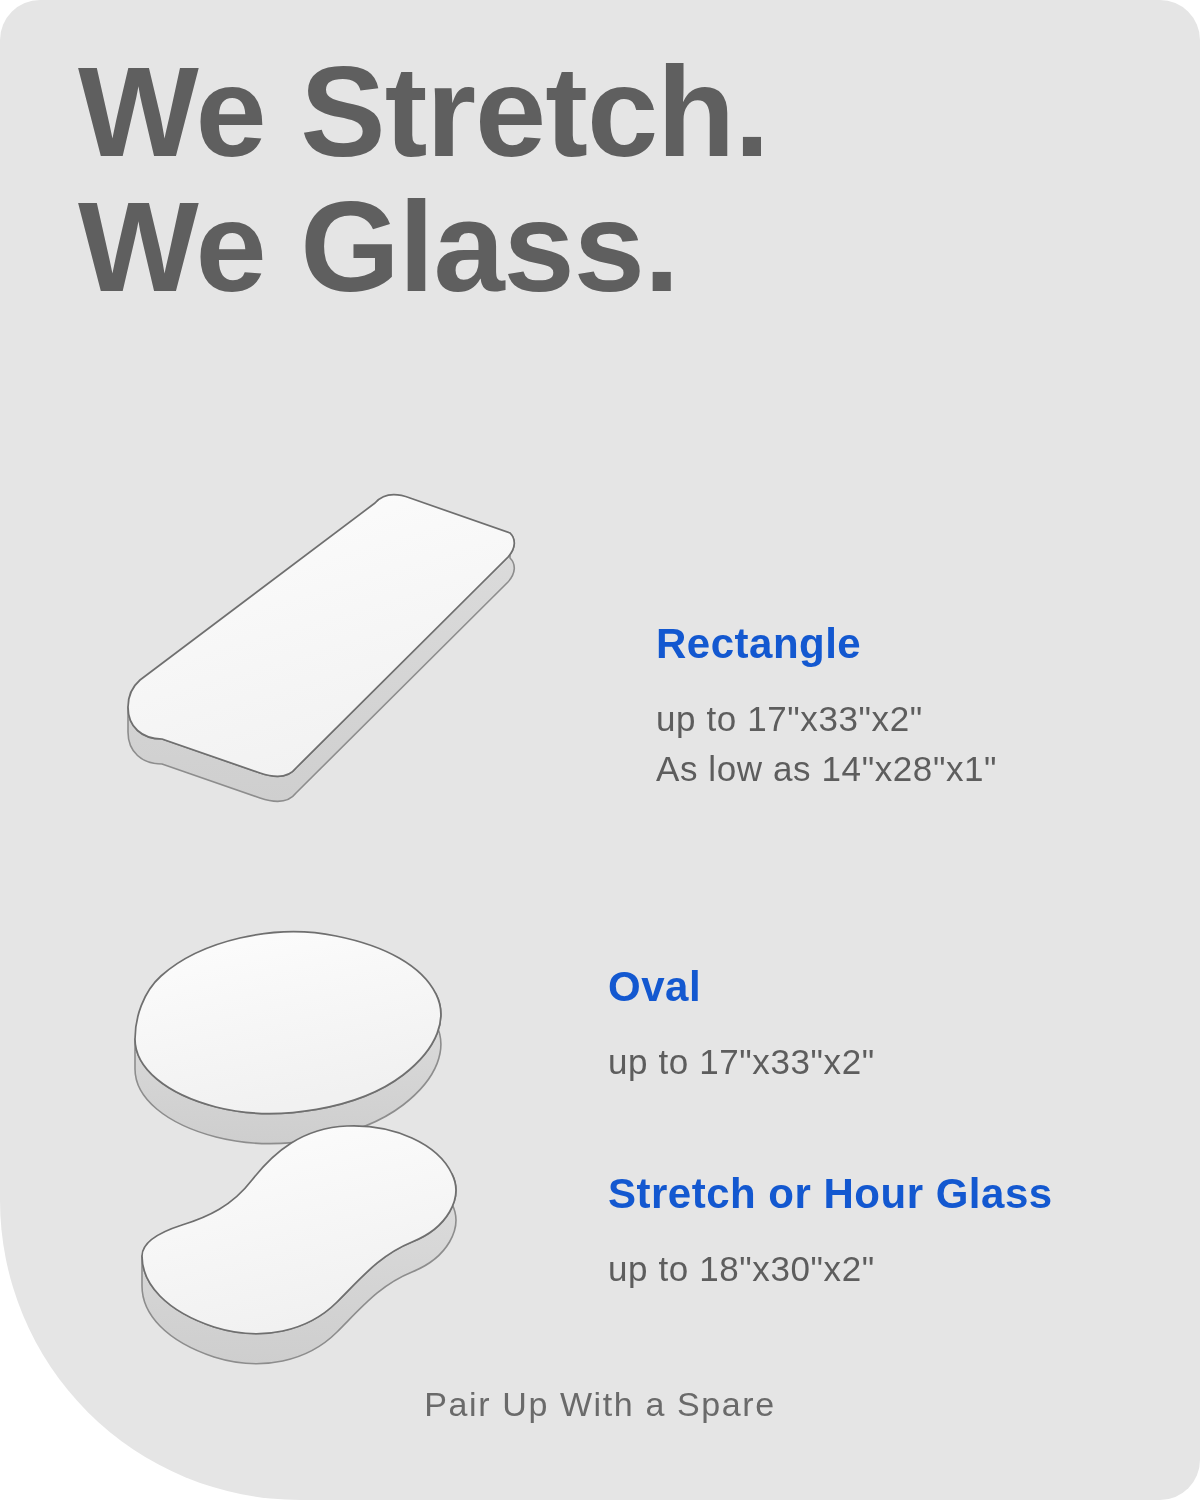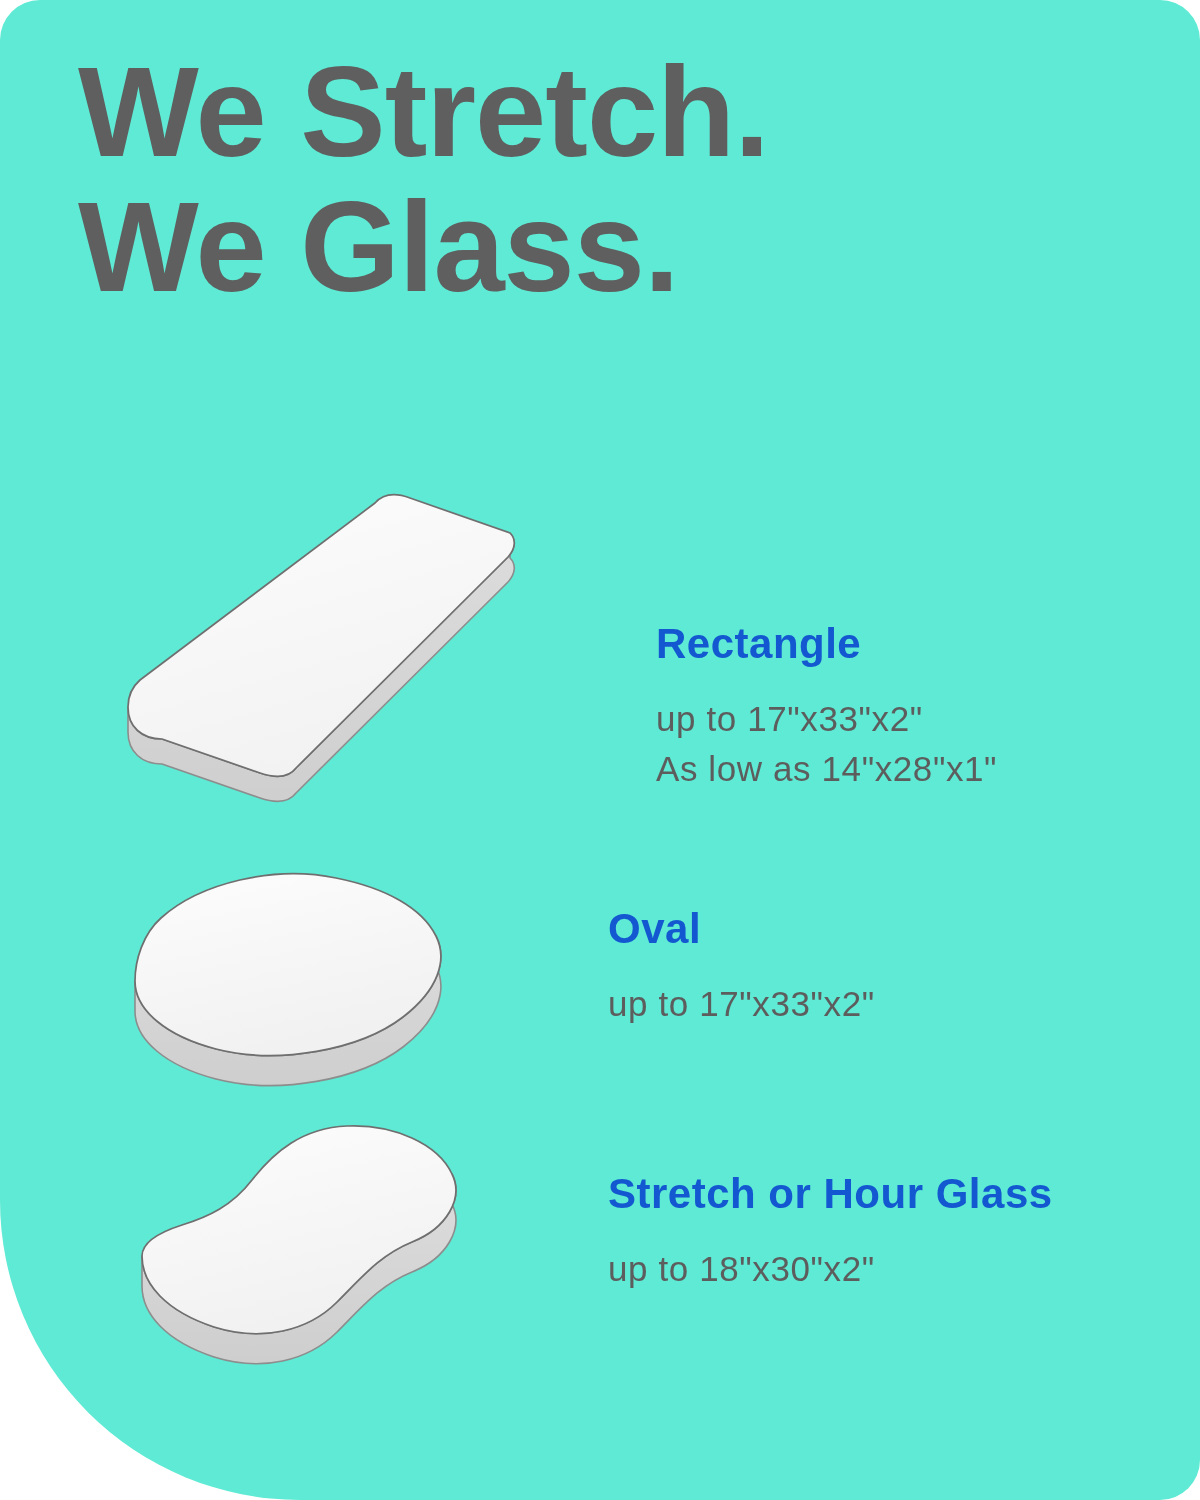--- a/index.html
+++ b/index.html
@@ -18,7 +18,7 @@
     position: relative;
     width: 1200px;
     height: 1500px;
-    background: #5eead4;
+    background: #e5e5e5;
     border-radius: 40px 40px 40px 300px;
     overflow: hidden;
   }

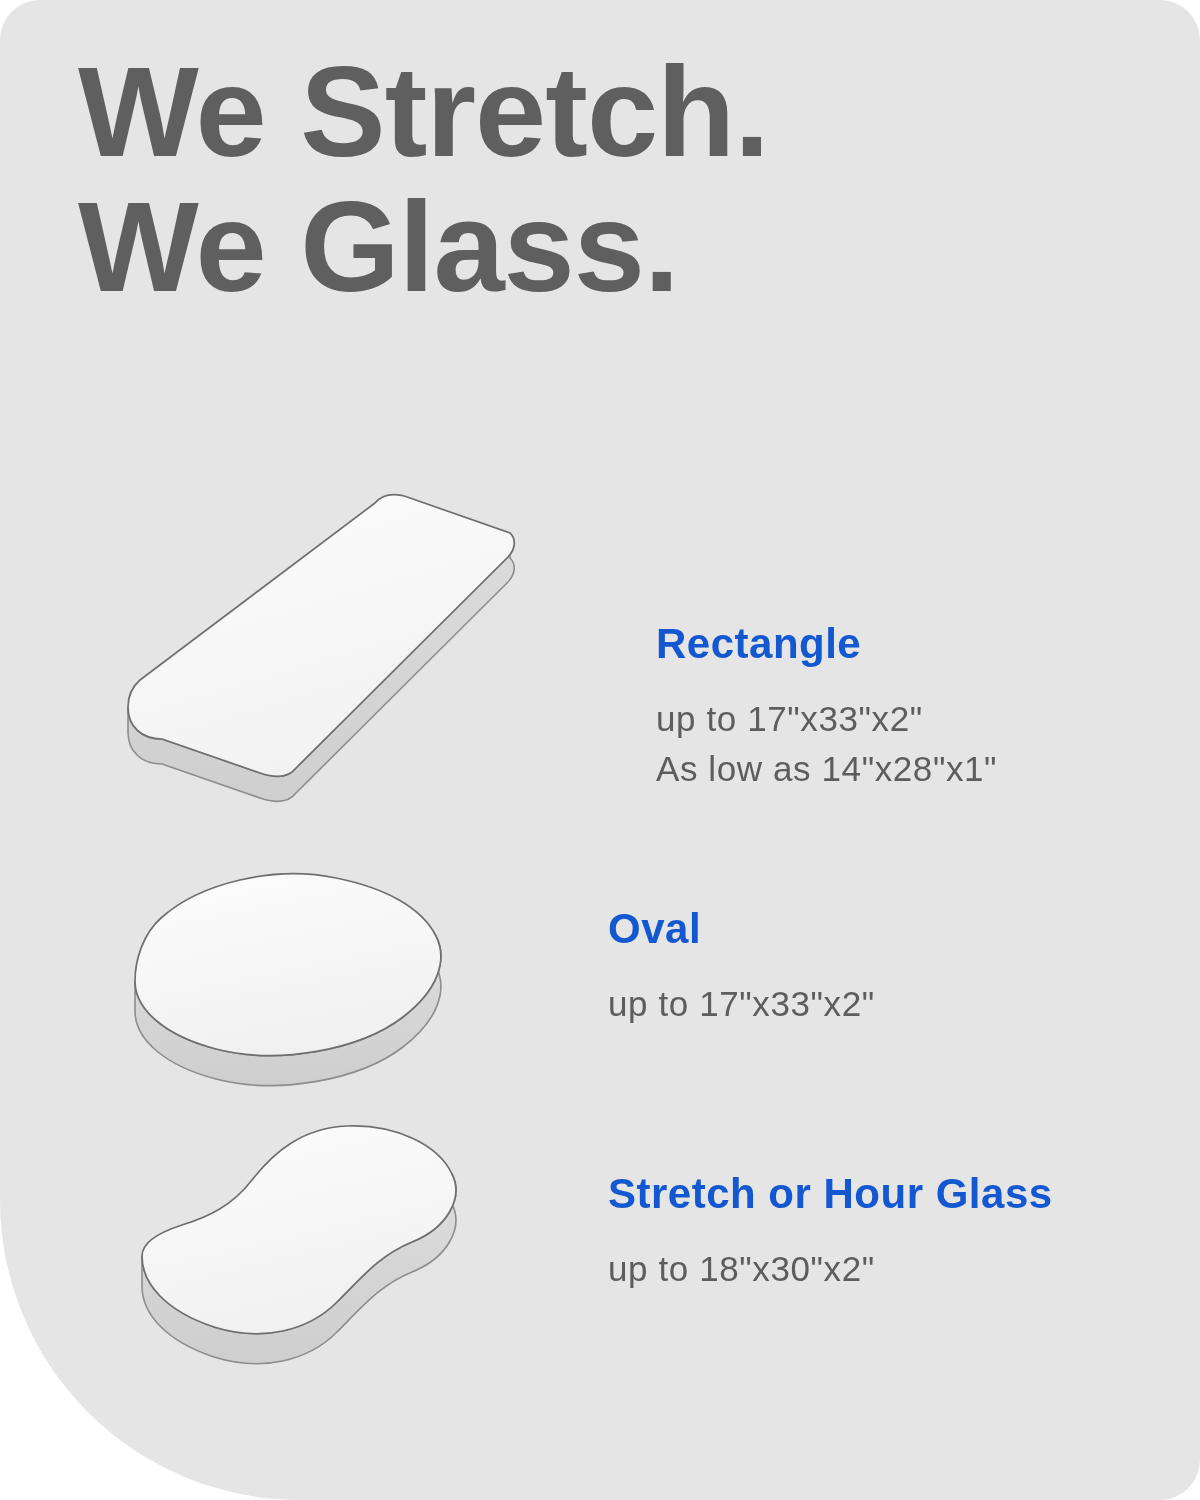--- a/index.html
+++ b/index.html
@@ -45,7 +45,7 @@
     width: 1200px;
   }
   #row-rectangle { top: 520px; height: 320px; }
-  #row-oval      { top: 820px; height: 300px; }
+  #row-oval      { top: 878px; height: 300px; }
   #row-peanut    { top: 1100px; height: 290px; }
 
   .art {

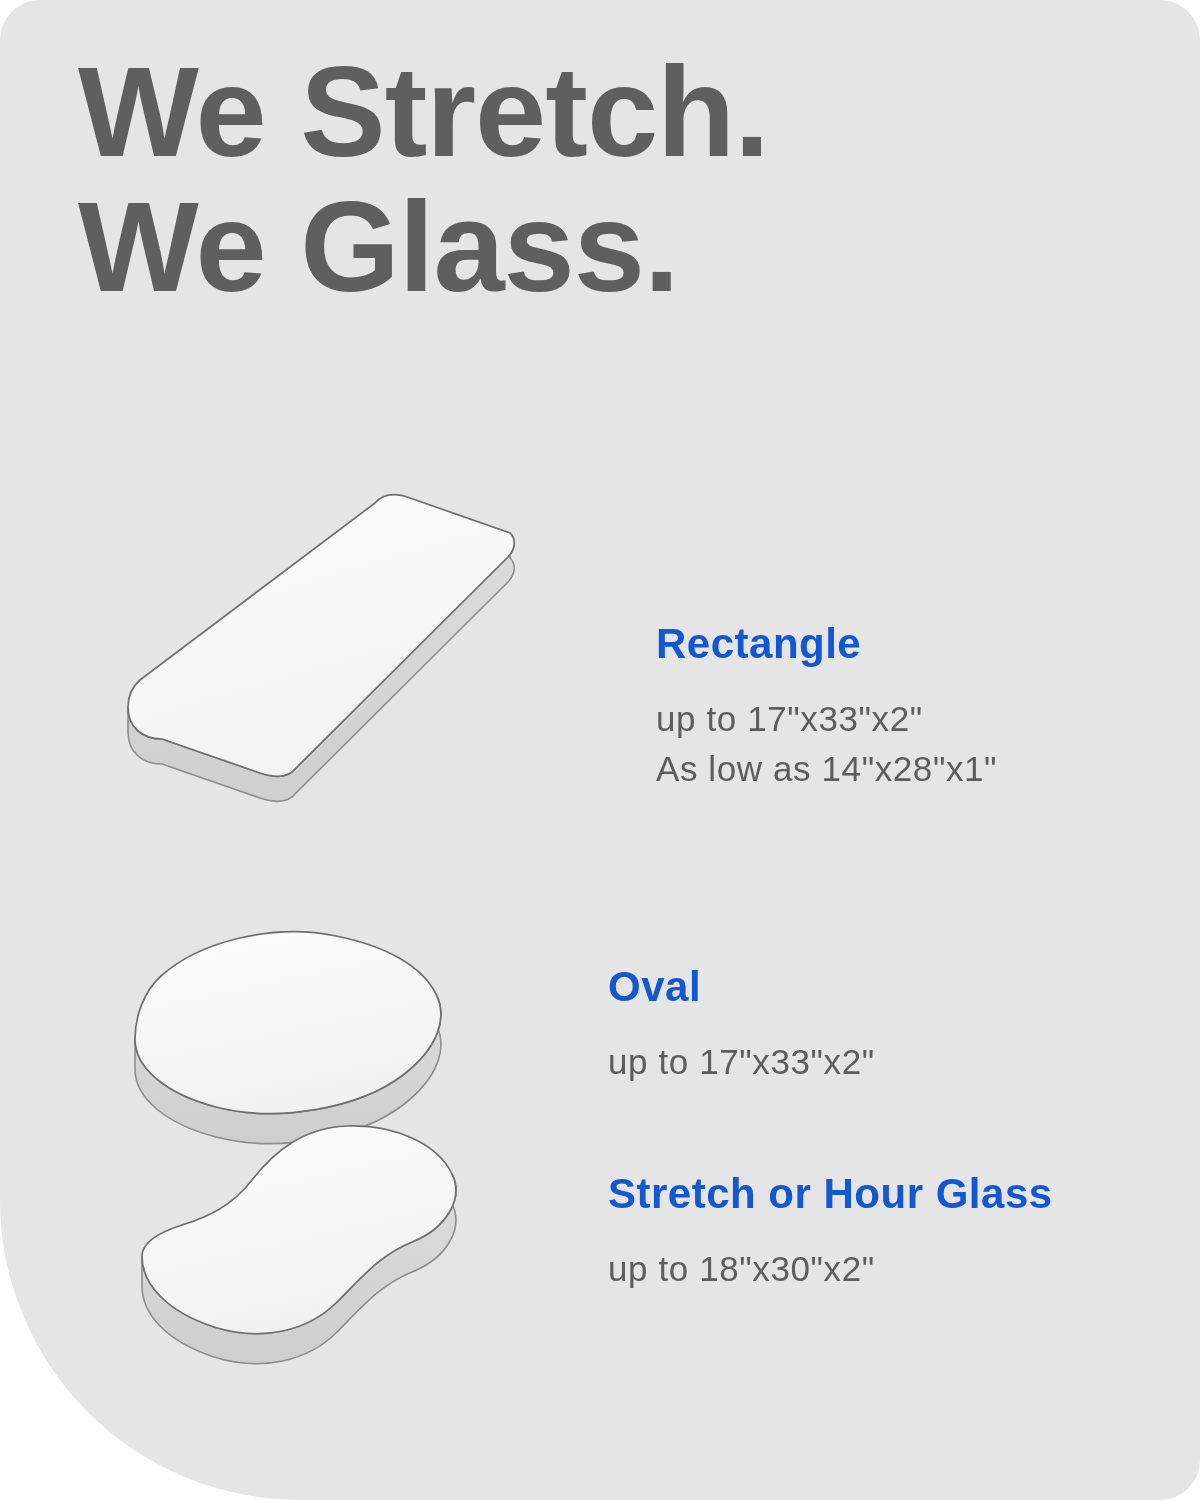--- a/index.html
+++ b/index.html
@@ -240,6 +240,7 @@
     </div>
   </div>
 
+  <div class="tagline">Pair Up With a Spare</div>
 
 </div>
 

